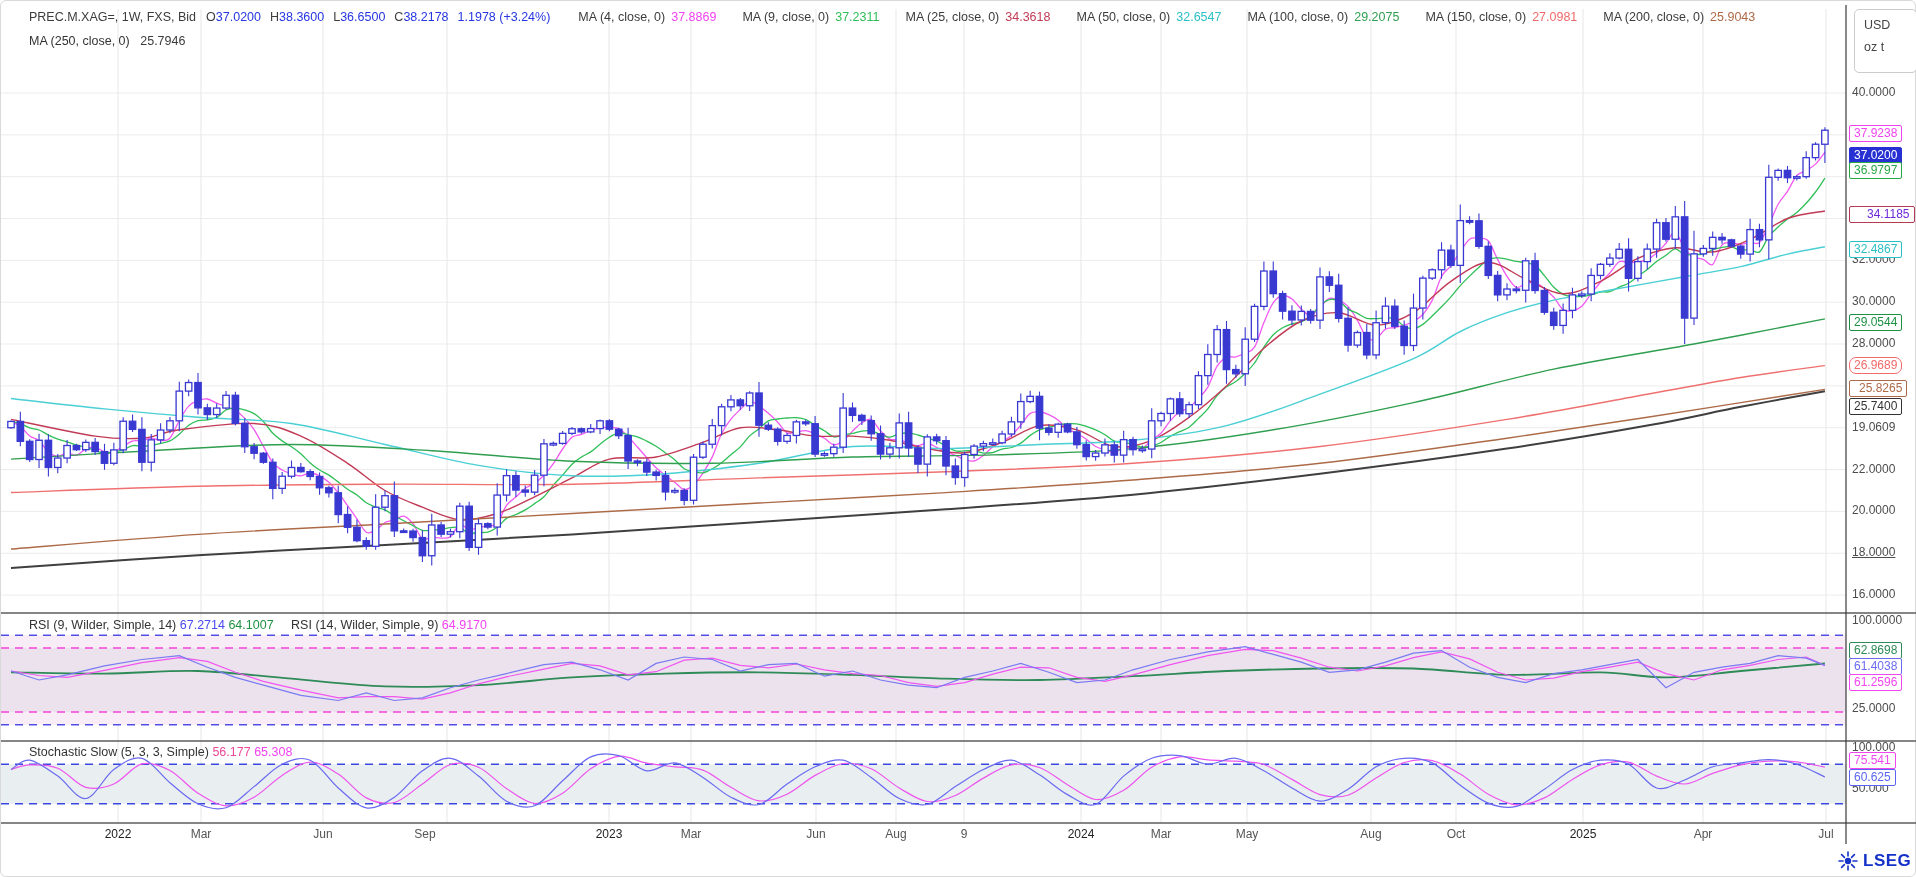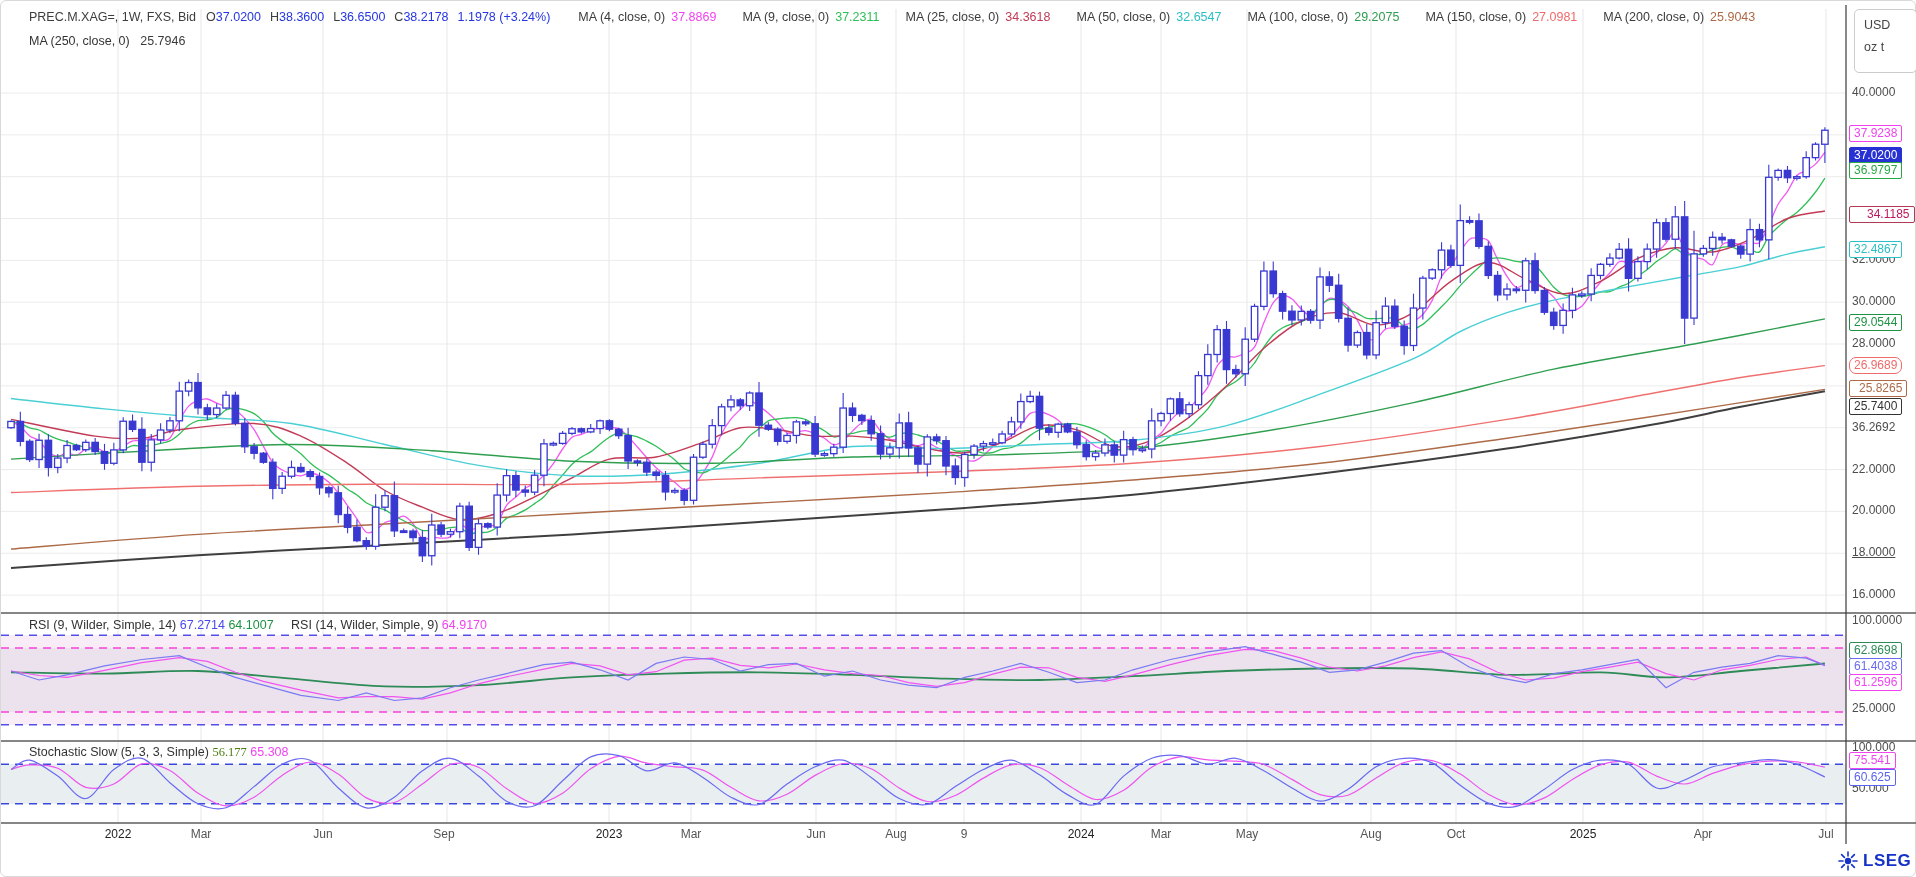--- a/index.html
+++ b/index.html
@@ -518,7 +518,7 @@
       <div class="ybox" style="top: 124px; border-color: rgb(240, 67, 240); color: rgb(240, 67, 240);">37.9238</div>
       <div class="ybox" style="top: 146px; background: rgb(39, 49, 211); border-color: rgb(39, 49, 211); color: rgb(255, 255, 255);">37.0200</div>
       <div class="ybox" style="top: 161px; border-color: rgb(40, 167, 69); color: rgb(40, 167, 69);">36.9797</div>
-      <div class="ybox" style="top: 205px; border-color: rgb(178, 58, 85); color: #be185d; padding-left: 17px;">34.1185</div>
+      <div class="ybox" style="top: 205px; border-color: rgb(178, 58, 85); color: #6d28d9; padding-left: 17px;">34.1185</div>
       <div class="ybox" style="top: 240px; border-color: rgb(44, 192, 198); color: rgb(44, 192, 198);">32.4867</div>
       <div class="ybox" style="top: 313px; border-color: rgb(31, 145, 67); color: rgb(31, 145, 67);">29.0544</div>
       <div class="ybox" style="top: 356px; border-color: rgb(240, 106, 106); color: rgb(240, 106, 106); border-radius: 7px;">26.9689</div>

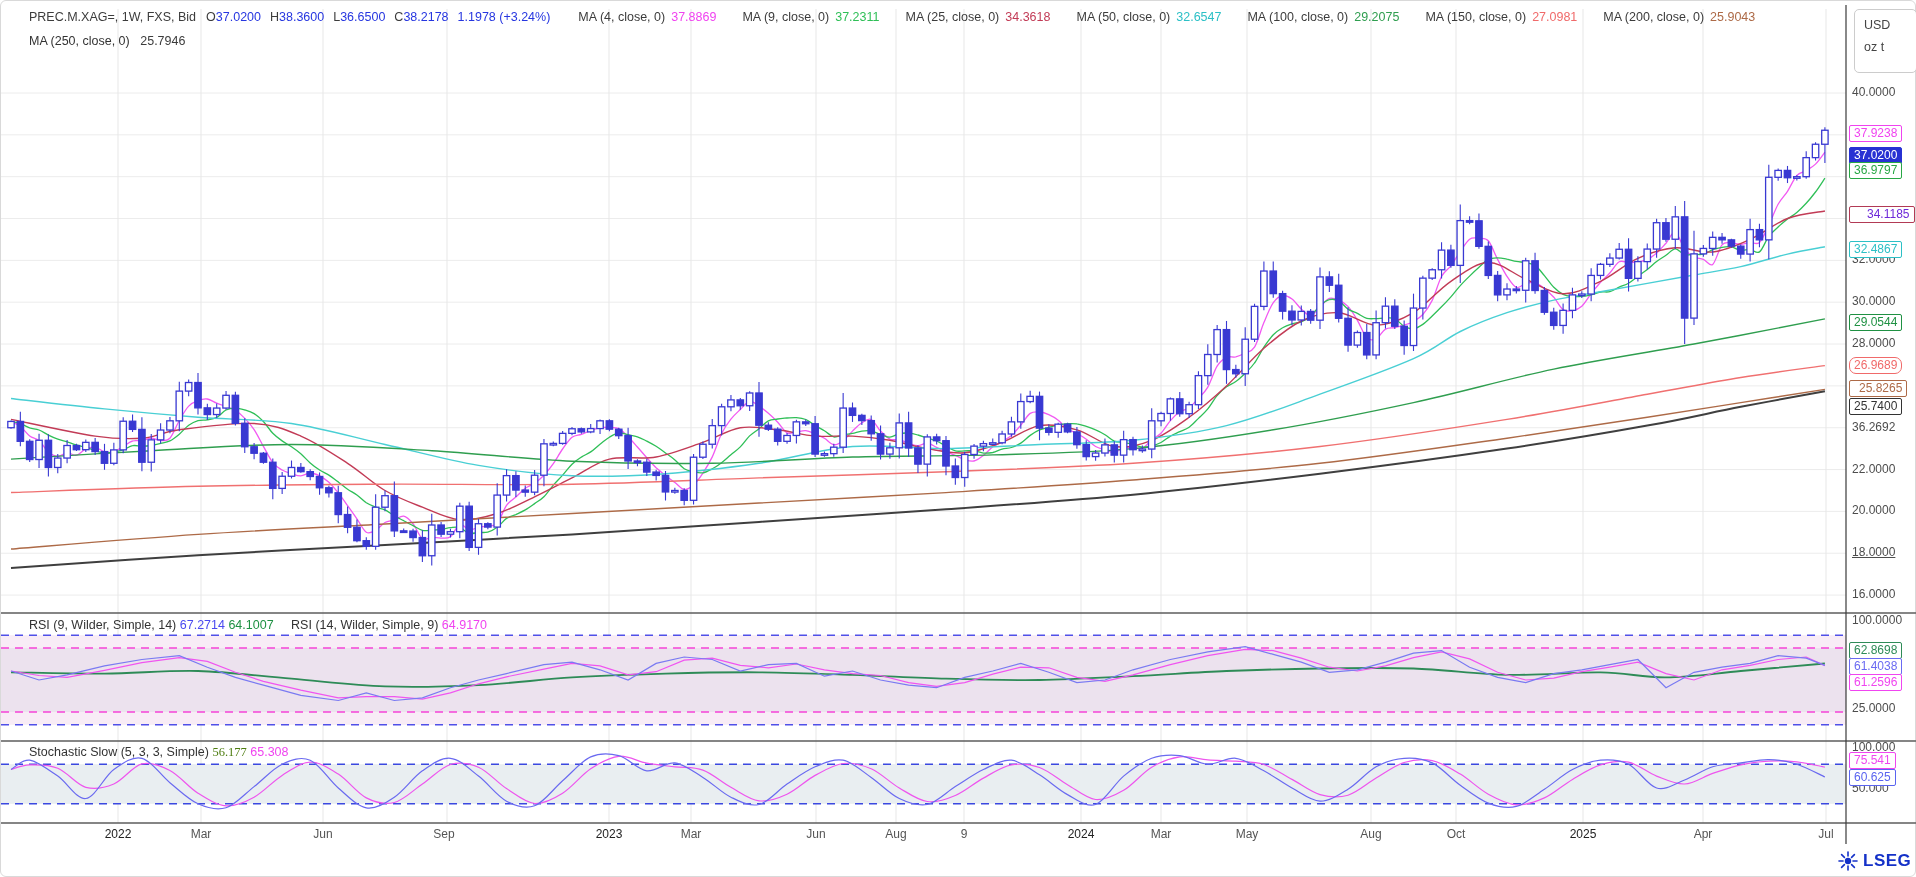--- a/index.html
+++ b/index.html
@@ -506,7 +506,7 @@
       <div class="yaxis-label" style="top: 251.36px;">32.0000</div>
       <div class="yaxis-label" style="top: 293.2px;">30.0000</div>
       <div class="yaxis-label" style="top: 335.04px;">28.0000</div>
-      <div class="yaxis-label" style="top: 418.72px;">36.2692</div>
+      <div class="yaxis-label" style="top: 418.72px;">19.0609</div>
       <div class="yaxis-label" style="top: 460.56px;">22.0000</div>
       <div class="yaxis-label" style="top: 502.4px;">20.0000</div>
       <div class="yaxis-label" style="top: 544.24px; text-decoration: underline;">18.0000</div>

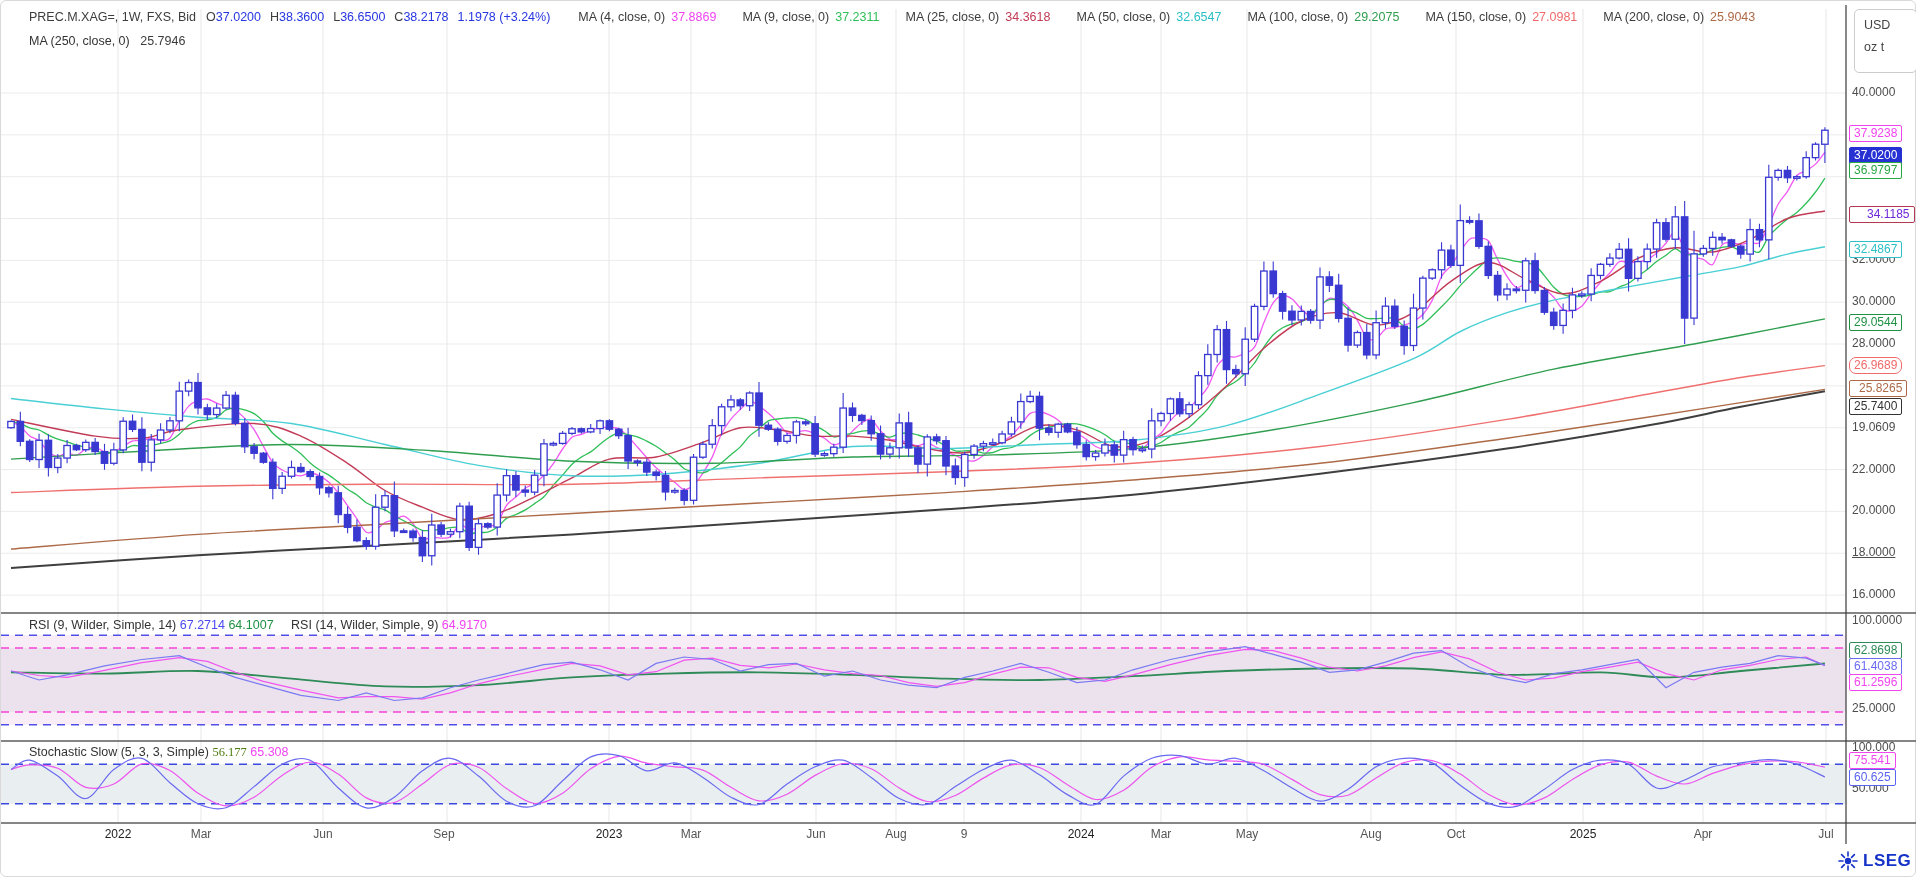--- a/index.html
+++ b/index.html
@@ -492,7 +492,7 @@
 
   <div class="pane-header" id="stoch-header" style="top:744px">
     <span>Stochastic Slow (5, 3, 3, Simple)</span>
-    <span id="stoch-vk" style="color: #4d7c0f; font-family: Liberation Serif, serif;">56.177</span>
+    <span id="stoch-vk" style="color: #ec4899;">56.177</span>
     <span id="stoch-vd" style="color: rgb(240, 67, 240);">65.308</span>
   </div>
 

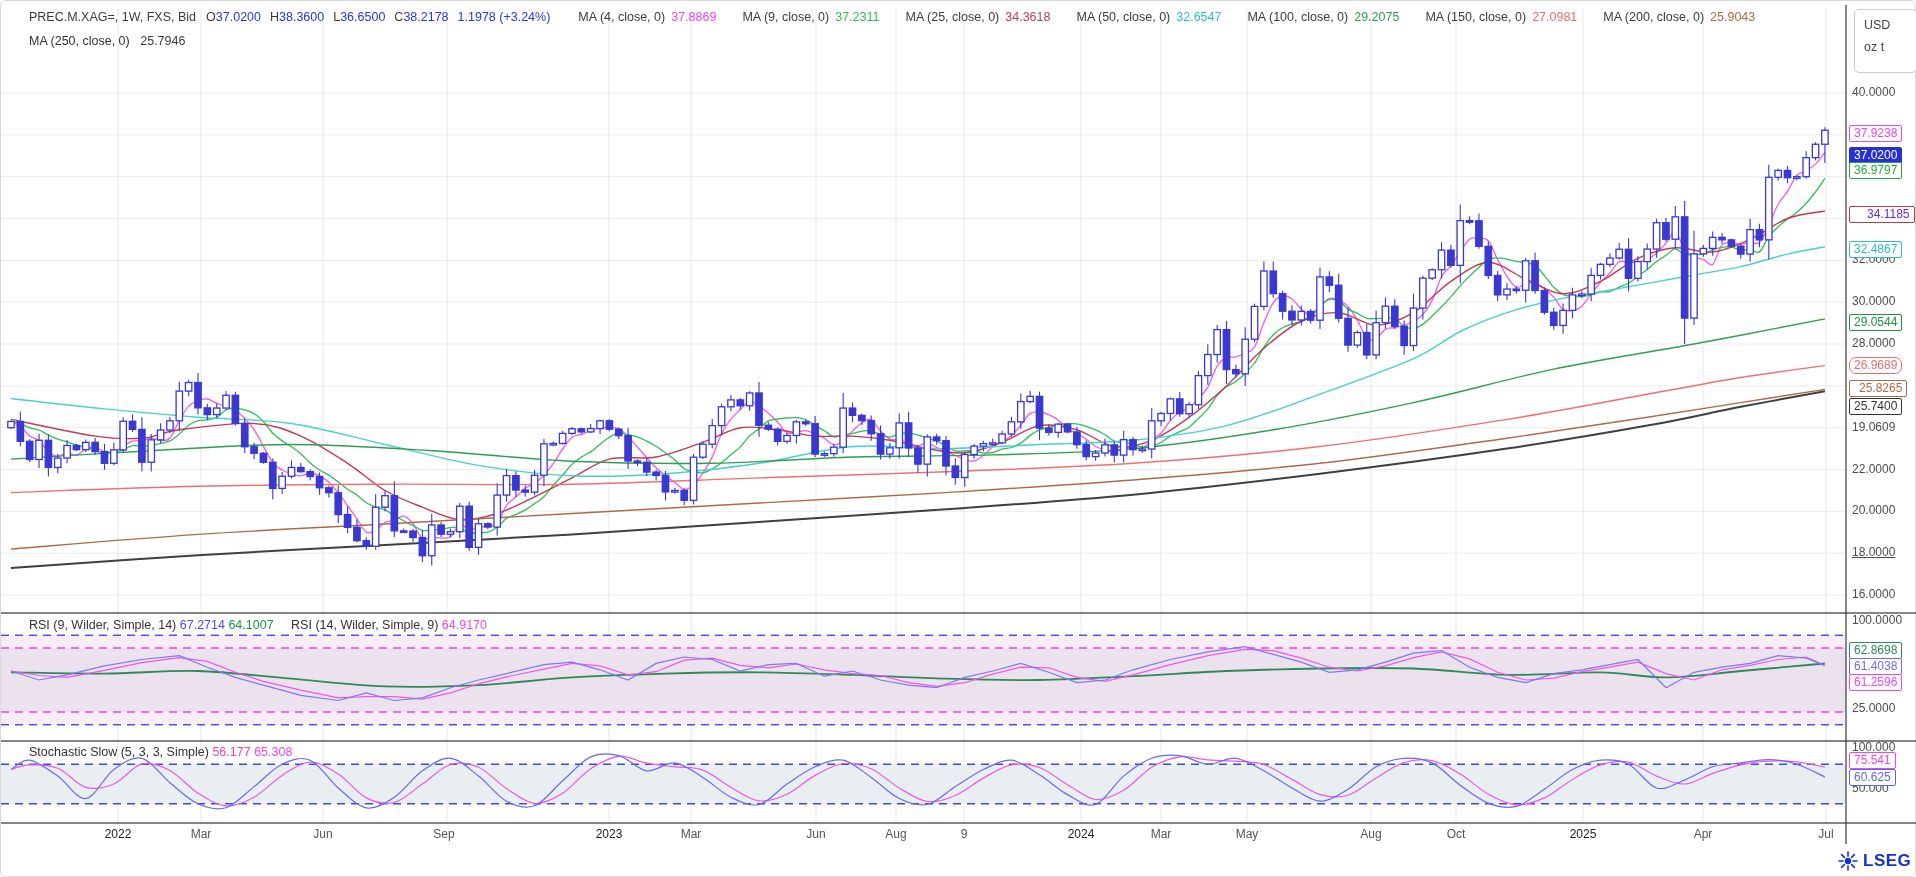--- a/index.html
+++ b/index.html
@@ -532,7 +532,7 @@
       <div class="xlabel year" style="left: 117px;">2022</div>
       <div class="xlabel" style="left: 200px;">Mar</div>
       <div class="xlabel" style="left: 322px;">Jun</div>
-      <div class="xlabel" style="left: 443px;">Sep</div>
+      <div class="xlabel" style="left: 424px;">Sep</div>
       <div class="xlabel year" style="left: 608px;">2023</div>
       <div class="xlabel" style="left: 690px;">Mar</div>
       <div class="xlabel" style="left: 815px;">Jun</div>

